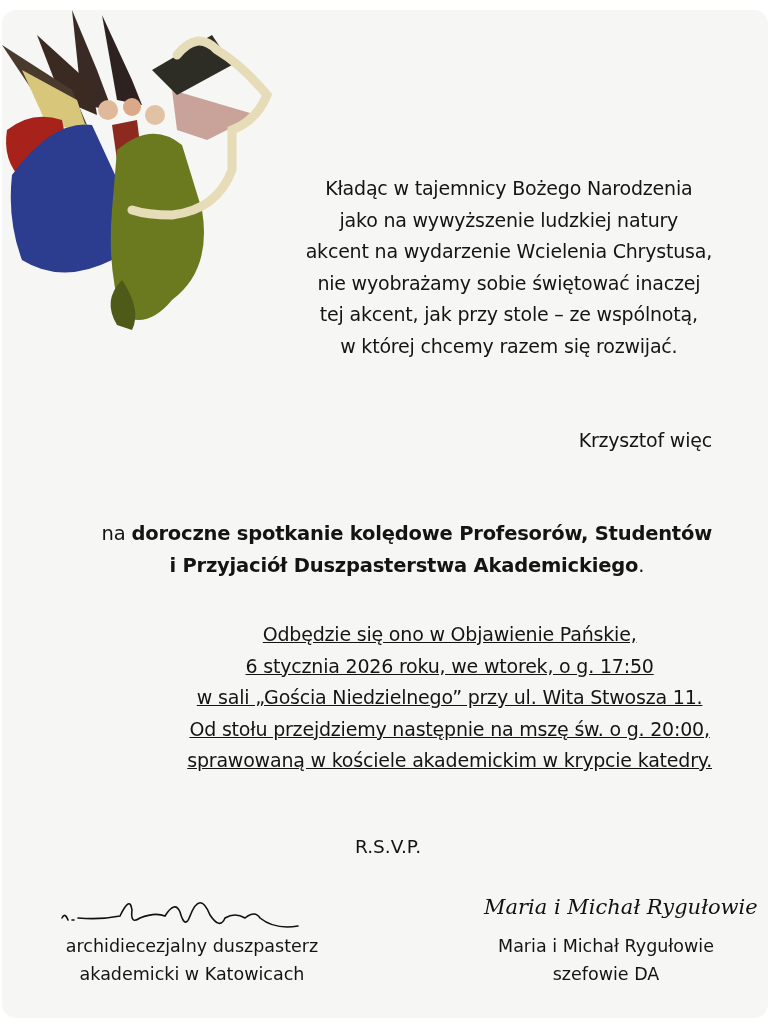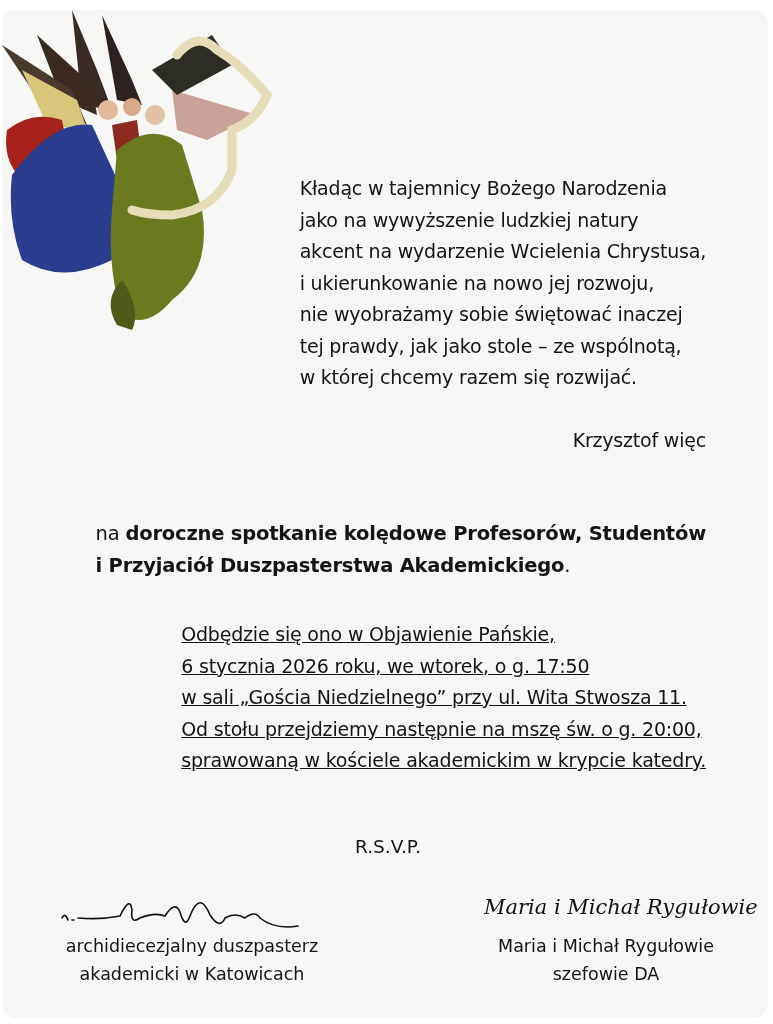--- a/index.html
+++ b/index.html
@@ -13,7 +13,7 @@
     }
     .angels { position: absolute; left: 0; top: 0; width: 275px; height: 330px; }
     .para {
-      position: absolute; right: 62px; text-align: left;
+      position: absolute; right: 56px; text-align: center;
       font-size: 19px; line-height: 31.5px; letter-spacing: -0.2px;
     }
     .p1 { top: 163px; }

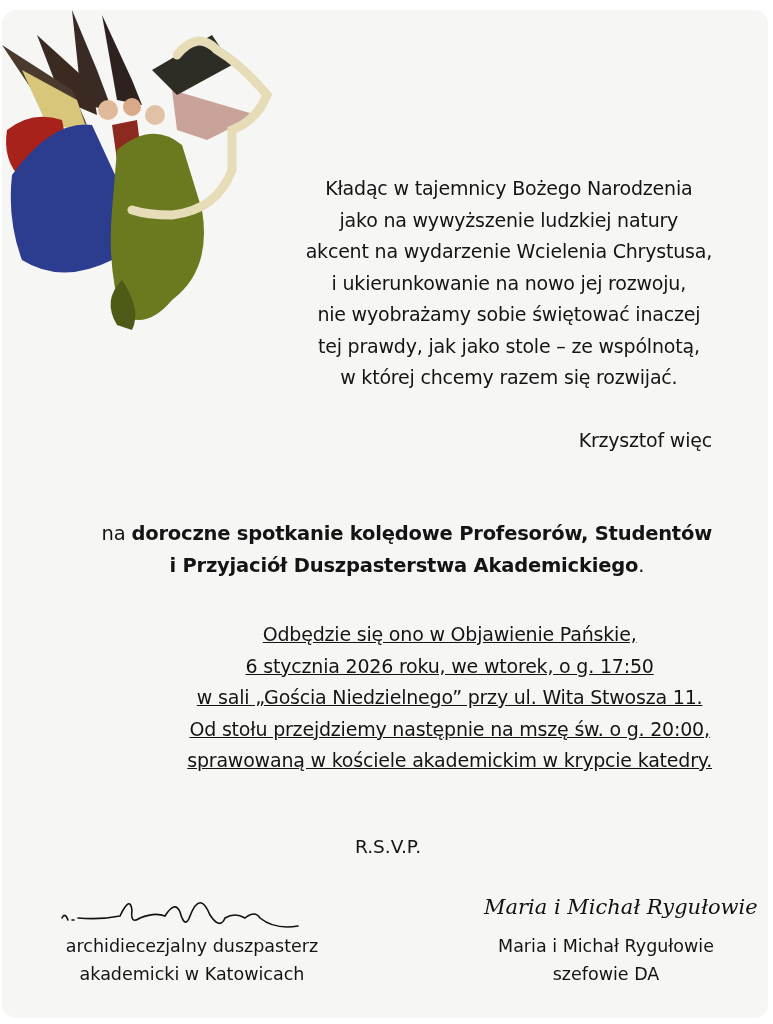--- a/index.html
+++ b/index.html
@@ -65,7 +65,6 @@
     <div>Kładąc w tajemnicy Bożego Narodzenia</div>
     <div>jako na wywyższenie ludzkiej natury</div>
     <div>akcent na wydarzenie Wcielenia Chrystusa,</div>
-    <div>i ukierunkowanie na nowo jej rozwoju,</div>
     <div>nie wyobrażamy sobie świętować inaczej</div>
     <div>tej prawdy, jak jako stole – ze wspólnotą,</div>
     <div>w której chcemy razem się rozwijać.</div>

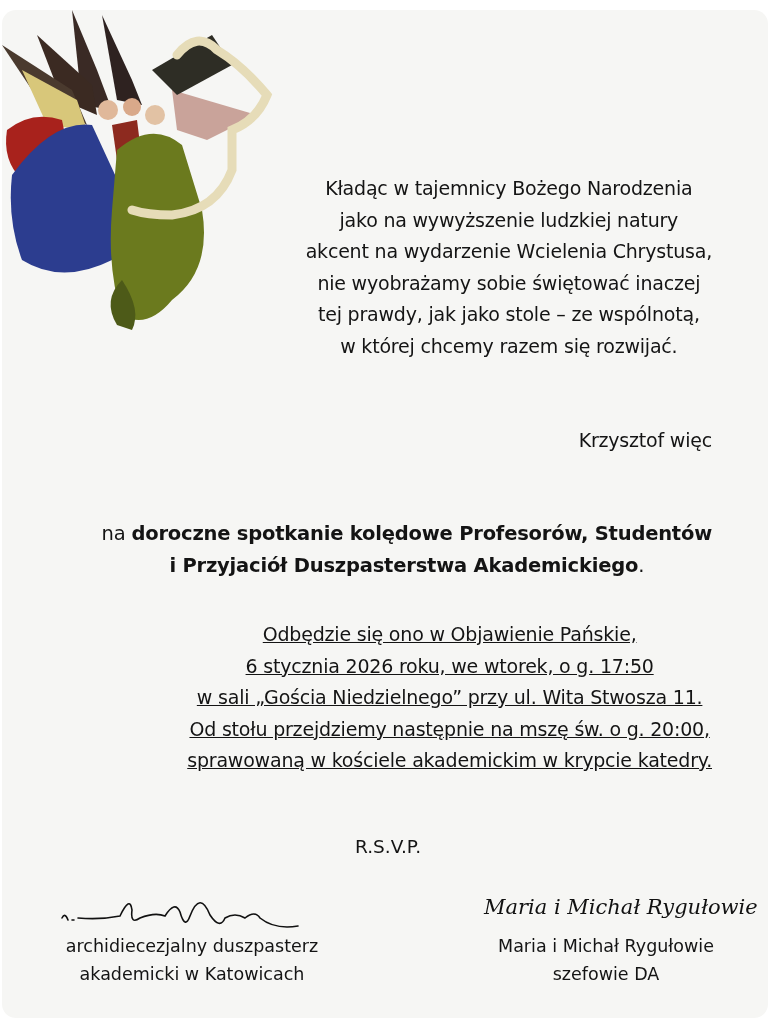--- a/index.html
+++ b/index.html
@@ -66,7 +66,7 @@
     <div>jako na wywyższenie ludzkiej natury</div>
     <div>akcent na wydarzenie Wcielenia Chrystusa,</div>
     <div>nie wyobrażamy sobie świętować inaczej</div>
-    <div>tej prawdy, jak jako stole – ze wspólnotą,</div>
+    <div>tej akcent, jak przy stole – ze wspólnotą,</div>
     <div>w której chcemy razem się rozwijać.</div>
   </div>
 

